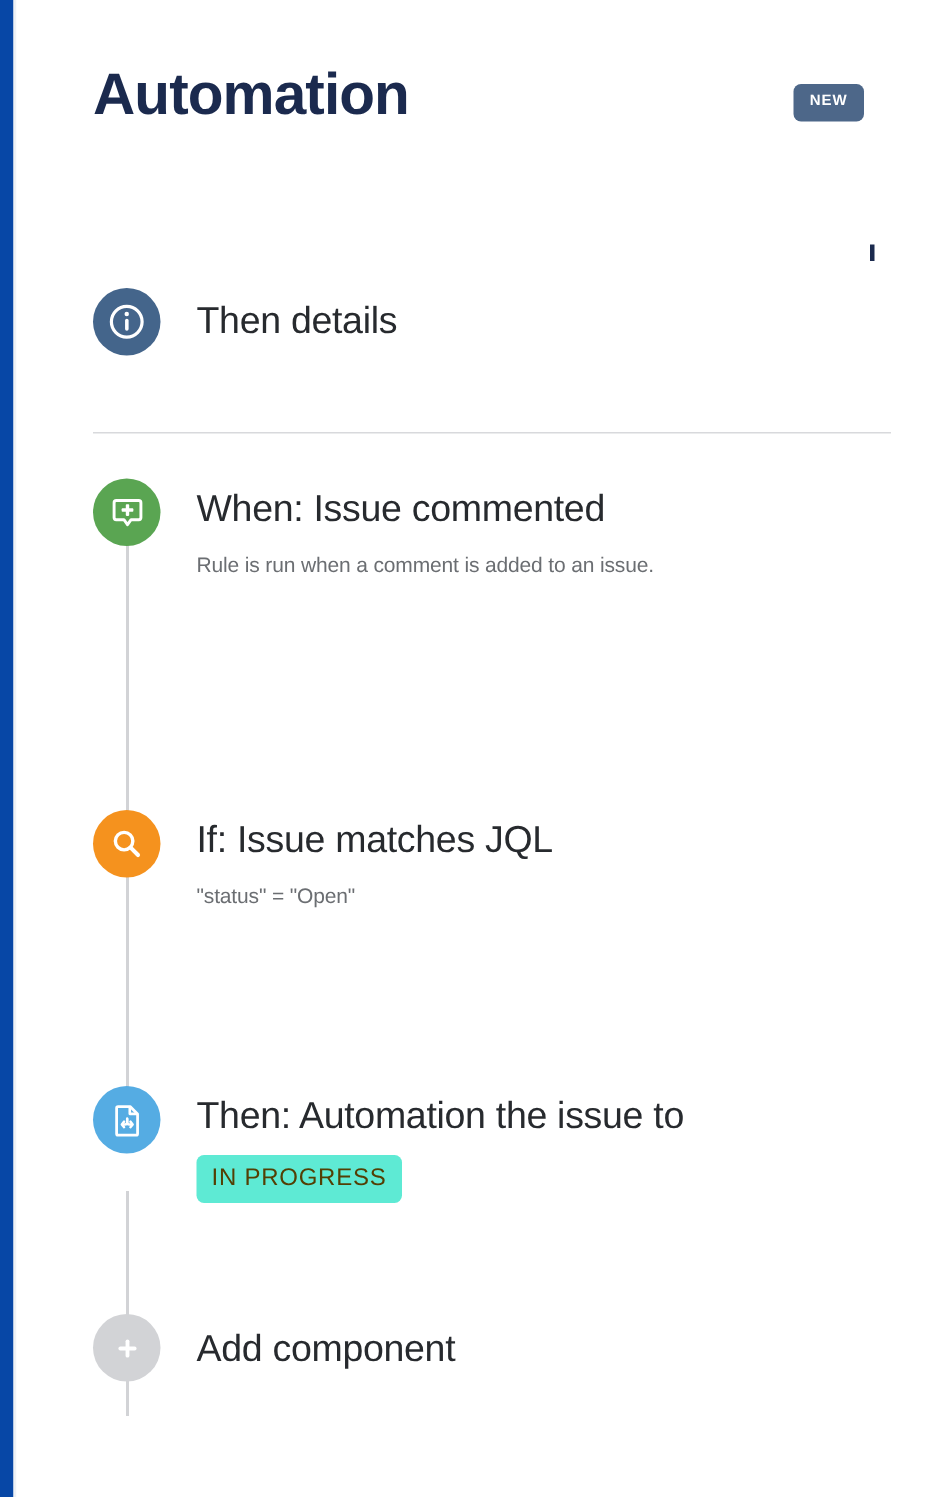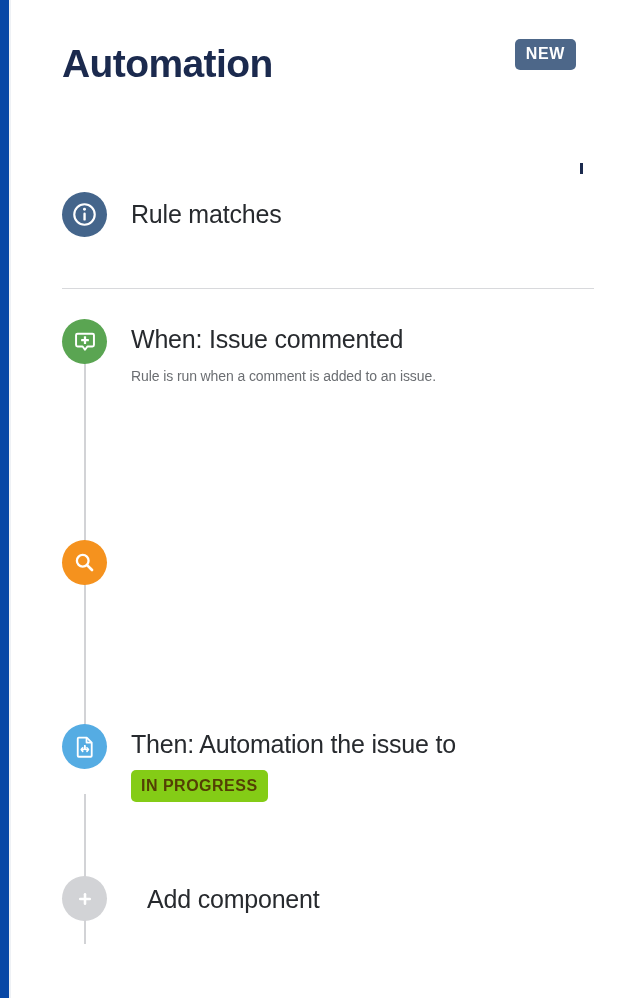--- a/index.html
+++ b/index.html
@@ -64,10 +64,10 @@
   #new-badge {
     position: absolute;
     right: 26px;
-    top: 1px;
+    top: 18px;
     background: #4D6789;
     color: #ffffff;
-    font-size: 16px;
+    font-size: 10px;
     font-weight: 700;
     letter-spacing: 0.6px;
     line-height: 1;

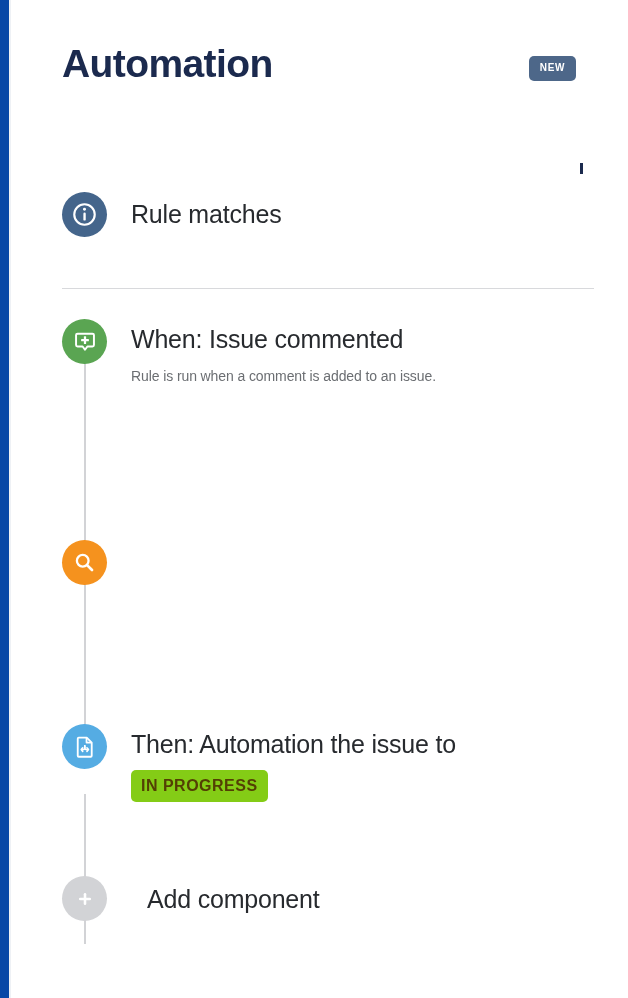--- a/index.html
+++ b/index.html
@@ -218,7 +218,7 @@
         <rect x="11" y="10.2" width="2.1" height="7.2" rx="1.05" fill="#ffffff"></rect>
       </svg>
     </span>
-    <span id="rule-details-label">Rule matches</span>
+    <span id="rule-details-label">Then details</span>
   </div>
 
   <div id="divider"></div>

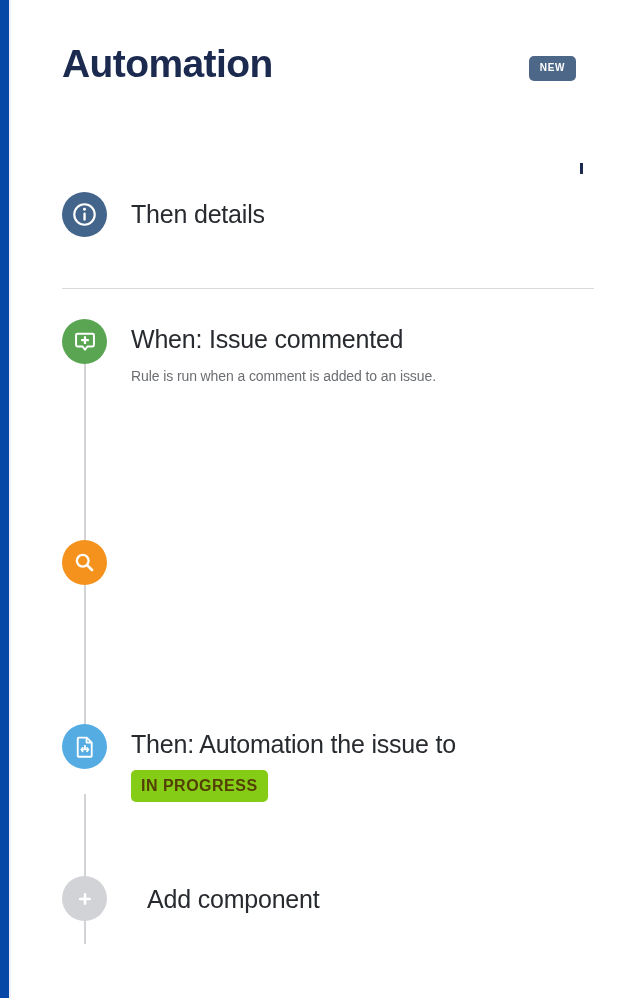--- a/index.html
+++ b/index.html
@@ -250,6 +250,10 @@
           <line x1="14.5" y1="14.5" x2="19.2" y2="19.2" stroke="#ffffff" stroke-width="2.6" stroke-linecap="round"></line>
         </svg>
       </span>
+      <div class="tl-body">
+        <div class="tl-title">If: Issue matches JQL</div>
+        <div class="tl-desc">"status" = "Open"</div>
+      </div>
     </div>
 
     <div class="tl-item" style="top:406px;">

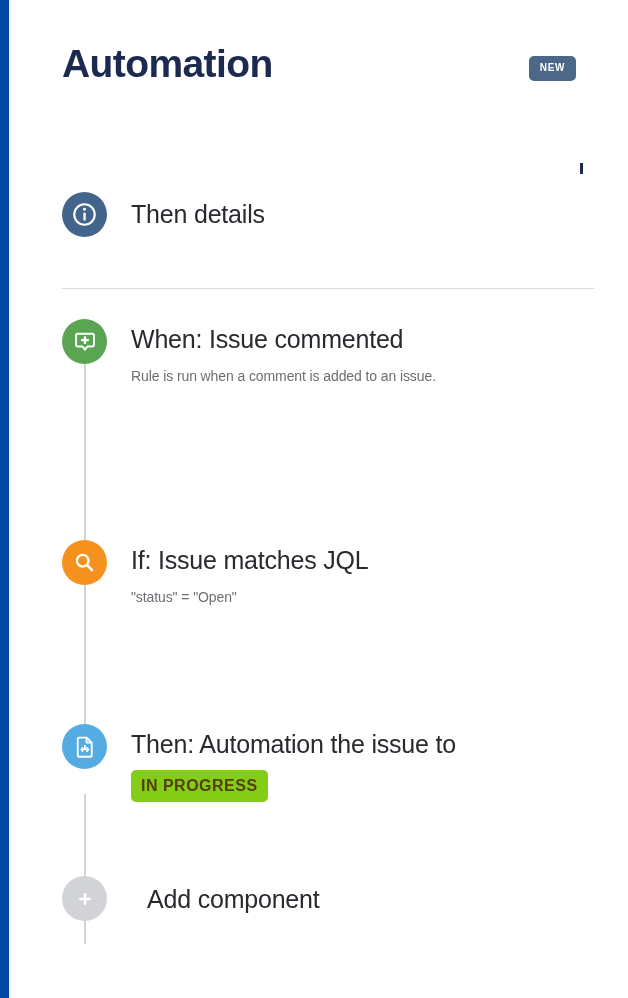--- a/index.html
+++ b/index.html
@@ -159,10 +159,10 @@
   .status-lozenge {
     display: inline-block;
     margin-top: 11px;
-    background: #84cc16;
+    background: #5eead4;
     color: #533F04;
     font-size: 16px;
-    font-weight: 700;
+    font-weight: 400;
     letter-spacing: 0.5px;
     line-height: 1;
     padding: 8px 10px 8px 10px;

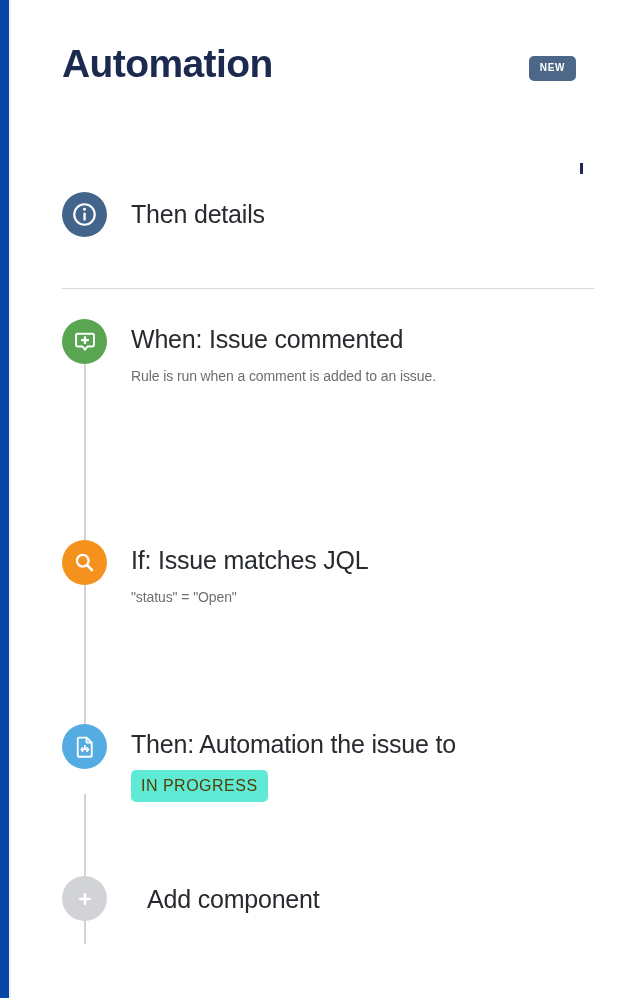--- a/index.html
+++ b/index.html
@@ -177,7 +177,6 @@
     display: flex;
     align-items: center;
     cursor: pointer;
-    gap: 16px;
   }
   #add-component-label {
     margin-left: 24px;

